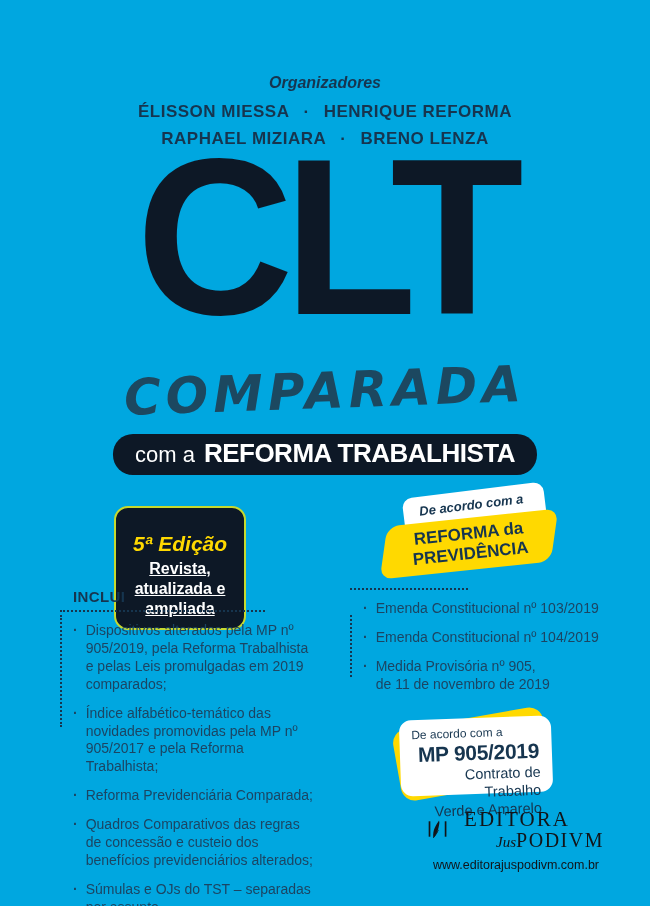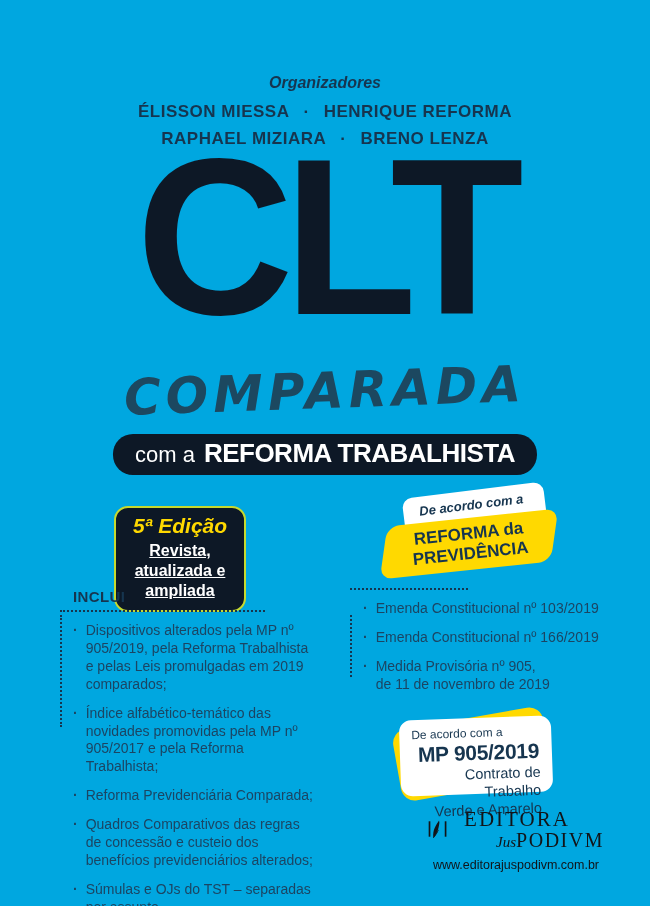--- a/index.html
+++ b/index.html
@@ -34,7 +34,7 @@
   
   .edition-badge{position:absolute;left:114px;top:506px;width:132px;background:var(--ink_dark);
                  border:2px solid var(--badge_border);border-radius:14px;text-align:center;
-                 padding:6px 6px 9px 6px;}
+                 padding:24px 6px 9px 6px;}
   .ed-line1{color:var(--yellow);font-size:21px;font-weight:bold;font-style:italic;margin-bottom:3px;}
   .ed-line2,.ed-line3{color:var(--white);font-size:16px;font-weight:bold;line-height:1.25;text-decoration:underline;}
 

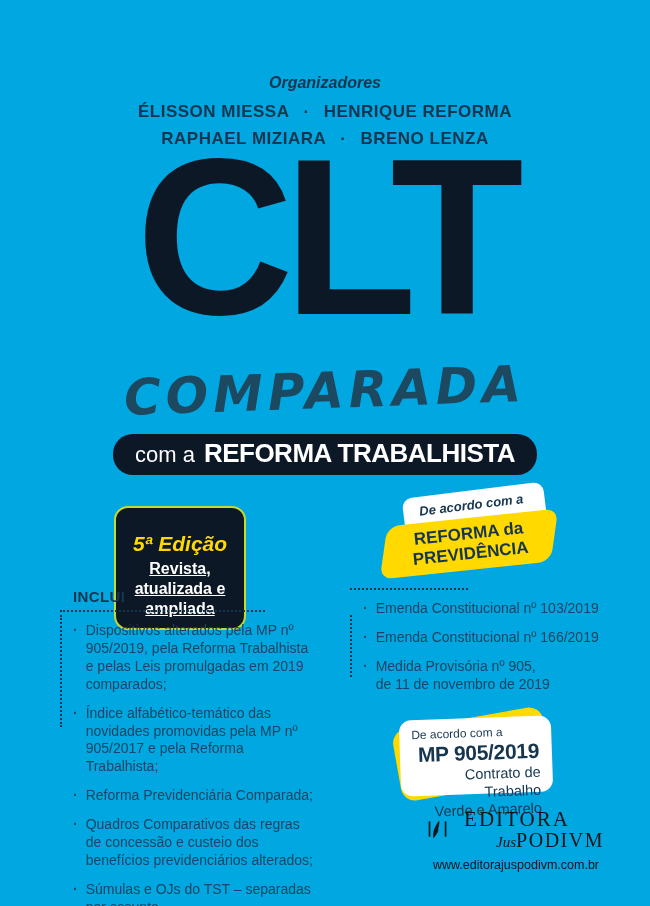--- a/index.html
+++ b/index.html
@@ -141,7 +141,7 @@
     <div class="rule-v"></div>
     <ul>
       <li><span class="blt">·</span><span>Emenda Constitucional nº 103/2019</span></li>
-      <li><span class="blt">·</span><span>Emenda Constitucional nº 166/2019</span></li>
+      <li><span class="blt">·</span><span>Emenda Constitucional nº 104/2019</span></li>
       <li><span class="blt">·</span><span>Medida Provisória nº 905,
 de 11 de novembro de 2019</span></li>
     </ul>

